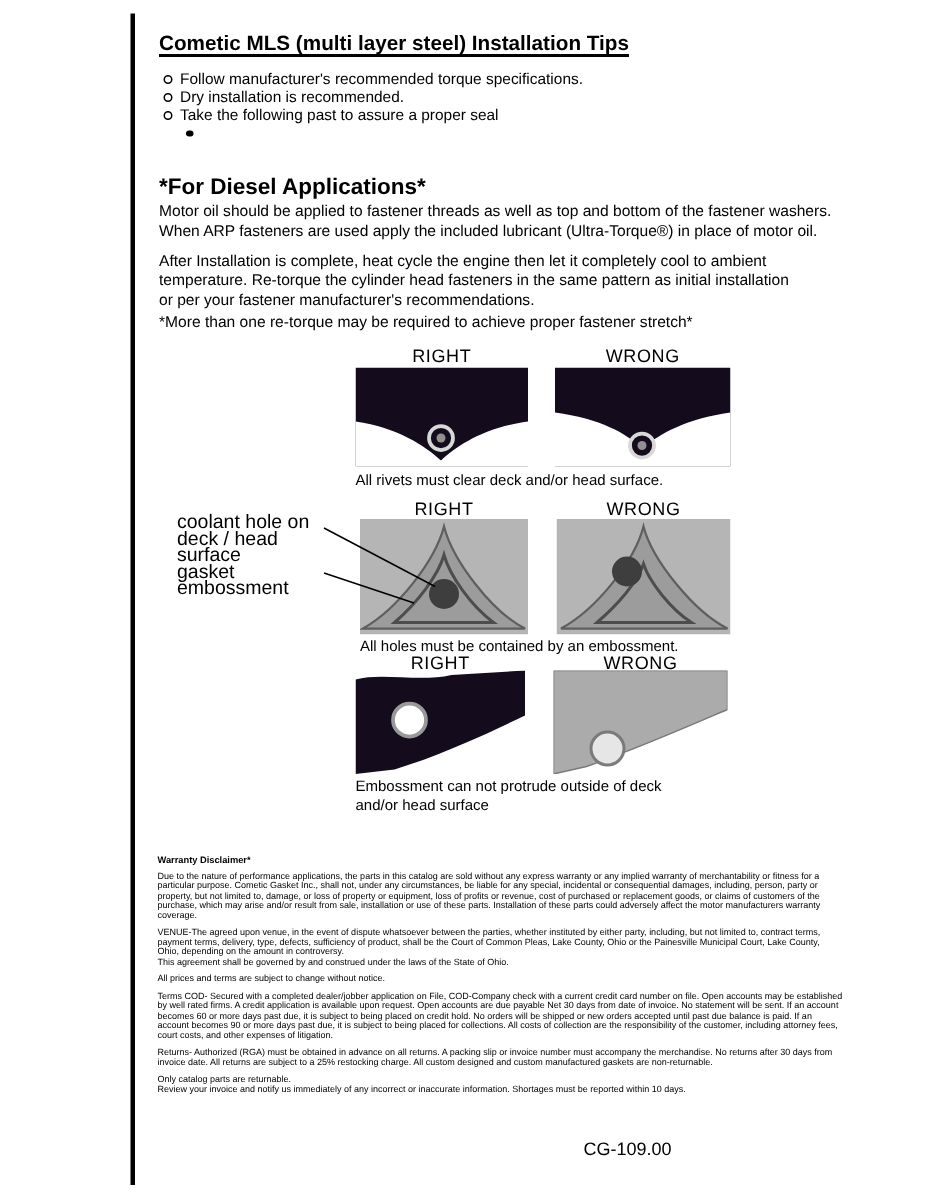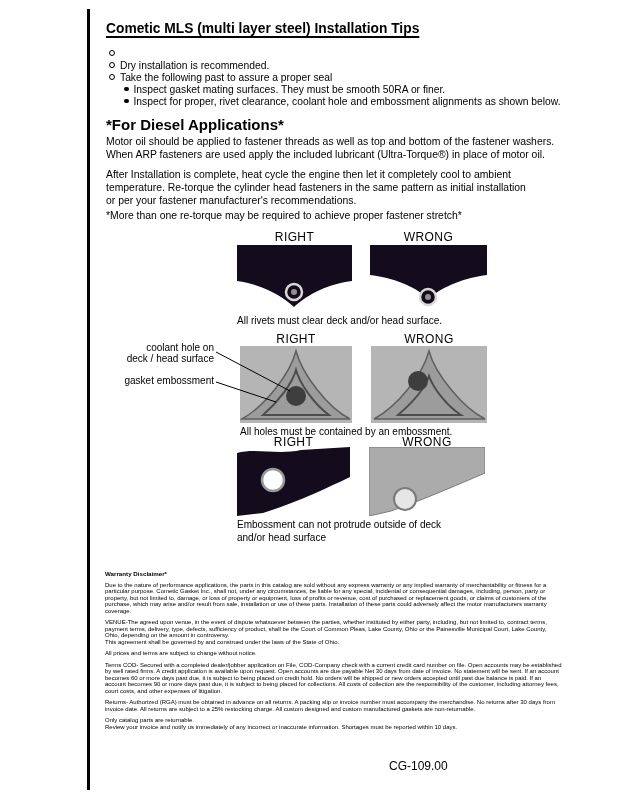--- a/index.html
+++ b/index.html
@@ -44,6 +44,7 @@
 <div class="tips">
   <div class="tip">
     <span class="b-open"></span>
+    <span>Follow manufacturer's recommended torque specifications.</span>
   </div>
   <div class="tip">
     <span class="b-open"></span>

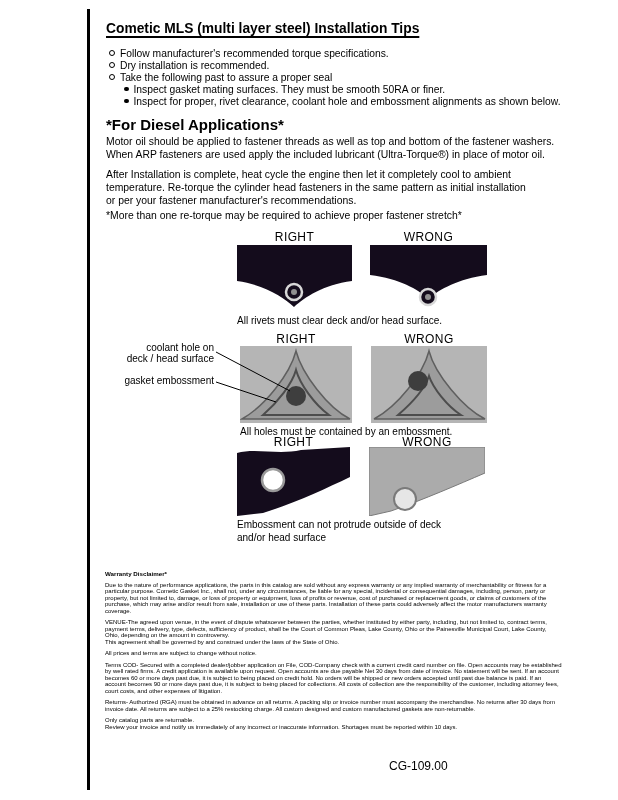--- a/index.html
+++ b/index.html
@@ -56,7 +56,6 @@
   </div>
   <div class="tip sub">
     <span class="b-fill"></span>
-    <span>Inspect gasket mating surfaces.  They must be smooth 50RA or finer.</span>
   </div>
   <div class="tip sub">
     <span class="b-fill"></span>

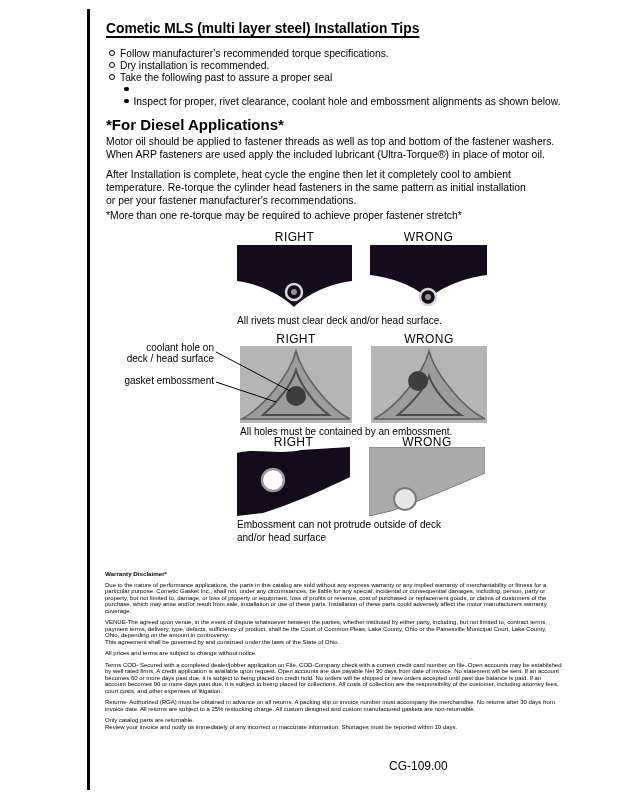--- a/index.html
+++ b/index.html
@@ -56,10 +56,6 @@
   </div>
   <div class="tip sub">
     <span class="b-fill"></span>
-  </div>
-  <div class="tip sub">
-    <span class="b-fill"></span>
-    <span>Inspect for proper, rivet clearance, coolant hole and embossment alignments as shown below.</span>
   </div>
 </div>
 

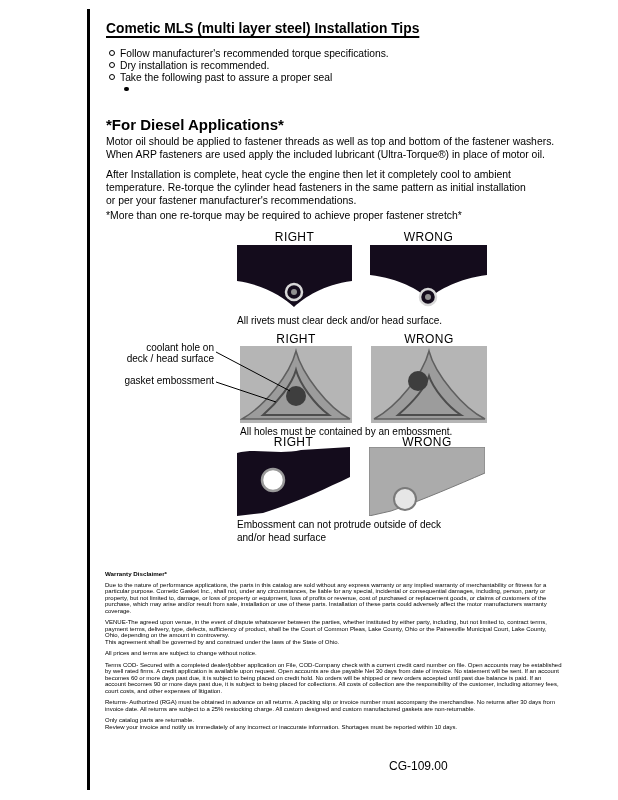--- a/index.html
+++ b/index.html
@@ -27,7 +27,7 @@
   .dlabel{position:absolute;font-size:12px;letter-spacing:.4px;text-align:center;}
   .dimg{position:absolute;display:block;}
   .caption{position:absolute;font-size:10px;line-height:12.5px;white-space:pre-line;}
-  .callout{position:absolute;left:118px;width:96px;font-size:10px;line-height:11px;text-align:right;white-space:pre-line;}
+  .callout{position:absolute;left:118px;width:96px;font-size:13px;line-height:11px;text-align:left;white-space:pre-line;}
   .arrows{position:absolute;left:0;top:0;pointer-events:none;}
   .legal{position:absolute;left:105px;top:571px;width:457px;font-size:6px;line-height:6.5px;}
   .legal .lhead{font-weight:bold;font-size:6.2px;margin:0 0 4px 0;}

